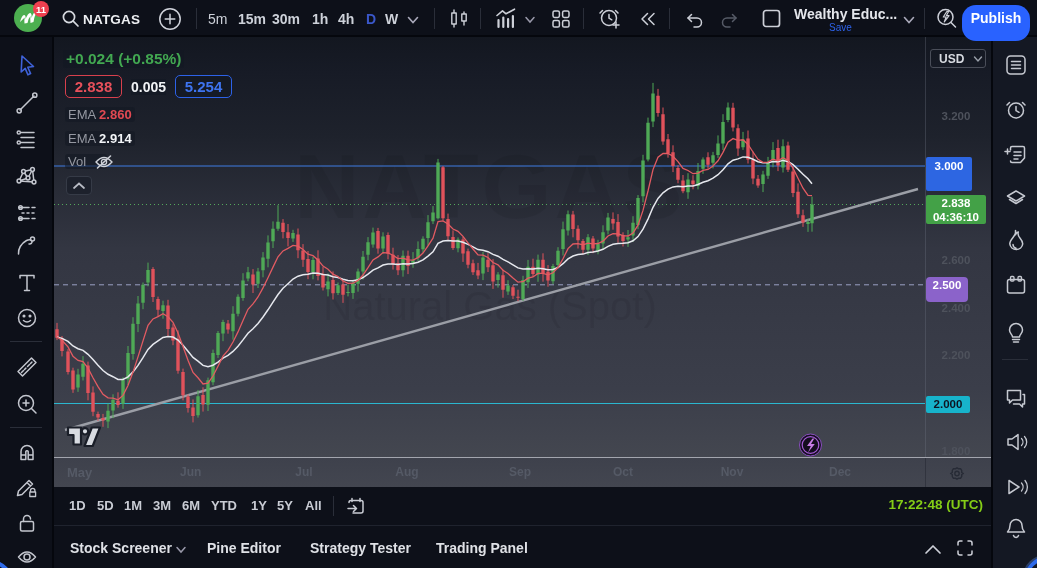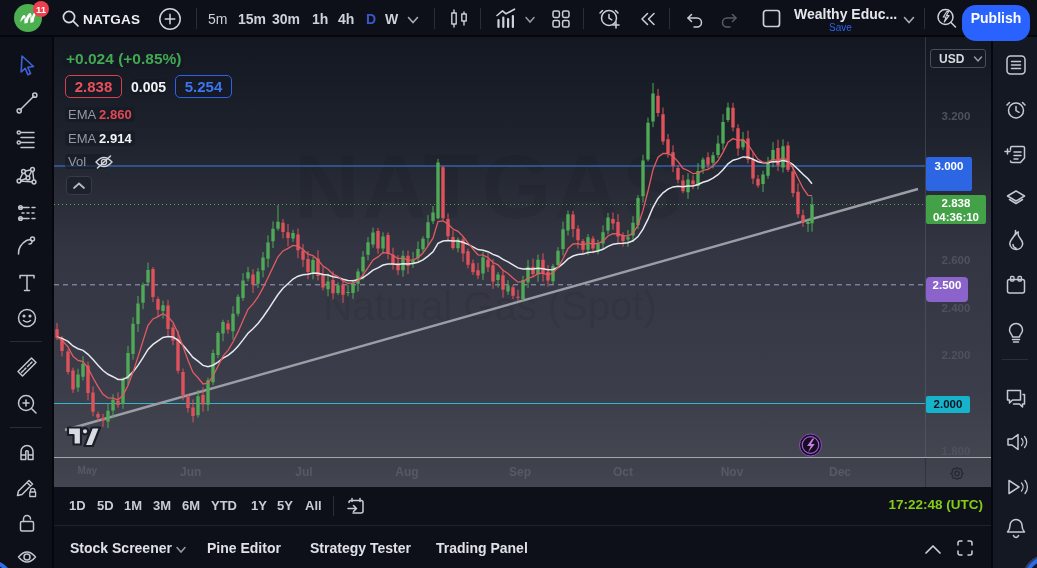--- a/index.html
+++ b/index.html
@@ -75,7 +75,7 @@
     <div style="position:absolute;left:0px;top:359px;width:44px;height:17px;background:#17b3cb;border-radius:2px;color:#0e1421;font-size:11.5px;font-weight:bold;text-align:center;line-height:17px">2.000</div>
   </div>
 <div id="taxis">
-    <div style="position:absolute;left:13px;top:7px;width:30px;text-align:right;font-size:10px;font-weight:bold;color:#555a66">May</div>
+    <div style="position:absolute;left:13px;top:7px;width:30px;text-align:left;font-size:13px;font-weight:bold;color:#555a66">May</div>
     <div style="position:absolute;left:126px;top:7px;width:30px;text-align:left;font-size:12px;font-weight:bold;color:#555a66">Jun</div>
     <div style="position:absolute;left:235px;top:7px;width:30px;text-align:center;font-size:12px;font-weight:bold;color:#555a66">Jul</div>
     <div style="position:absolute;left:338px;top:7px;width:30px;text-align:center;font-size:12px;font-weight:bold;color:#555a66">Aug</div>

